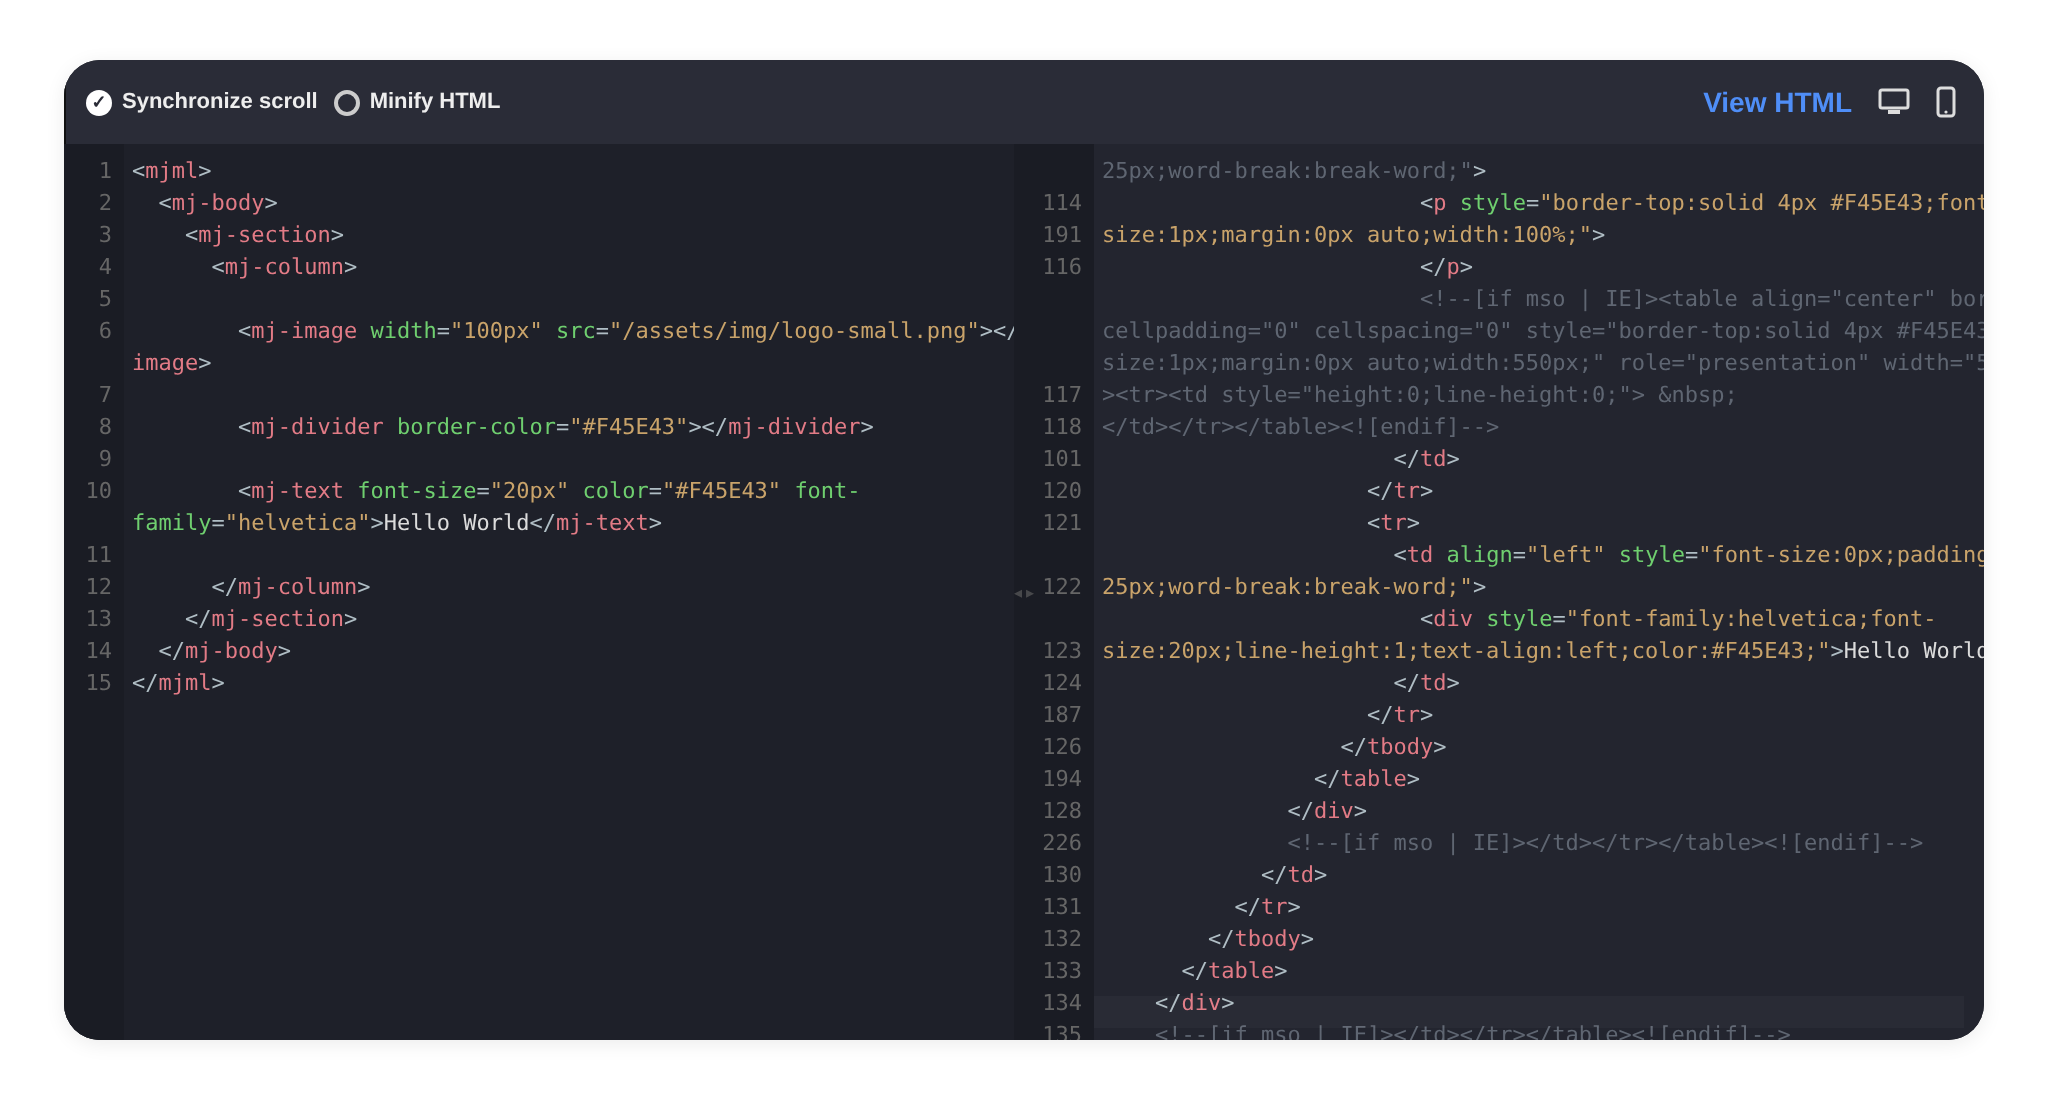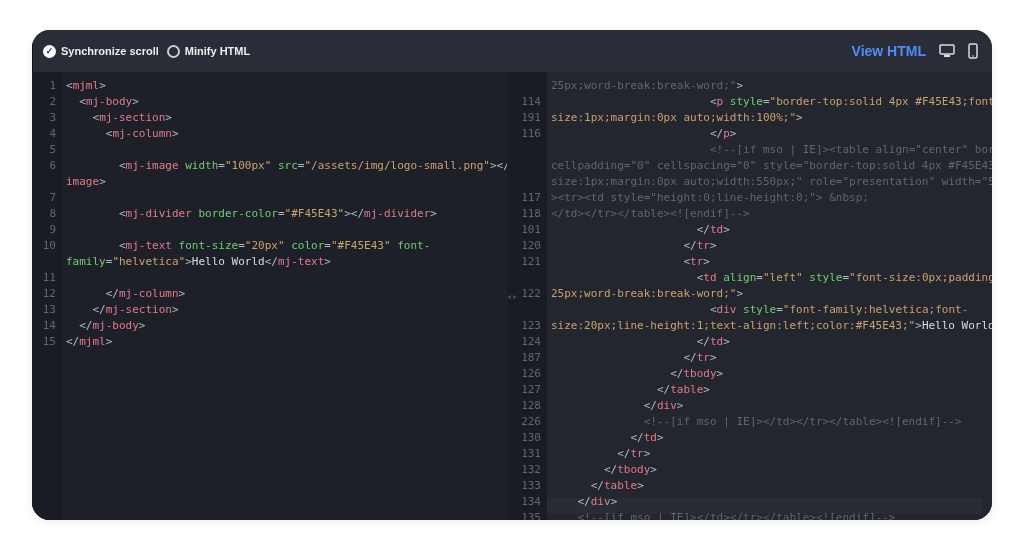--- a/index.html
+++ b/index.html
@@ -260,7 +260,7 @@
           <div>124</div>
           <div>187</div>
           <div>126</div>
-          <div>127</div>
+          <div>194</div>
           <div>128</div>
           <div>226</div>
           <div>130</div>

